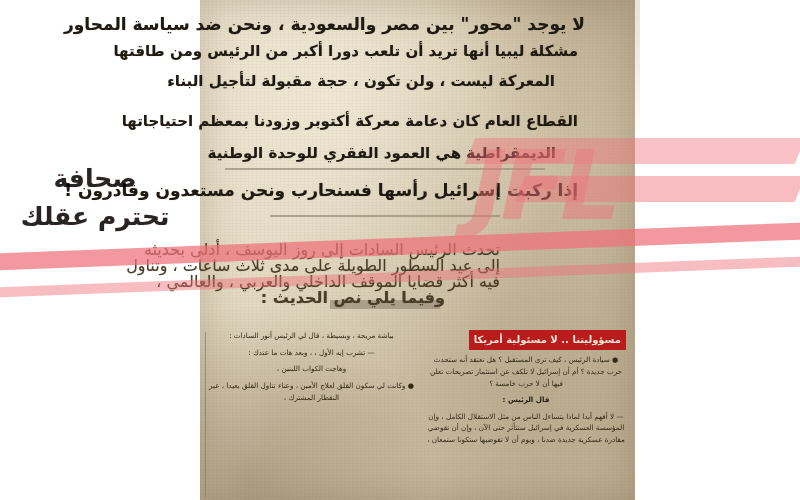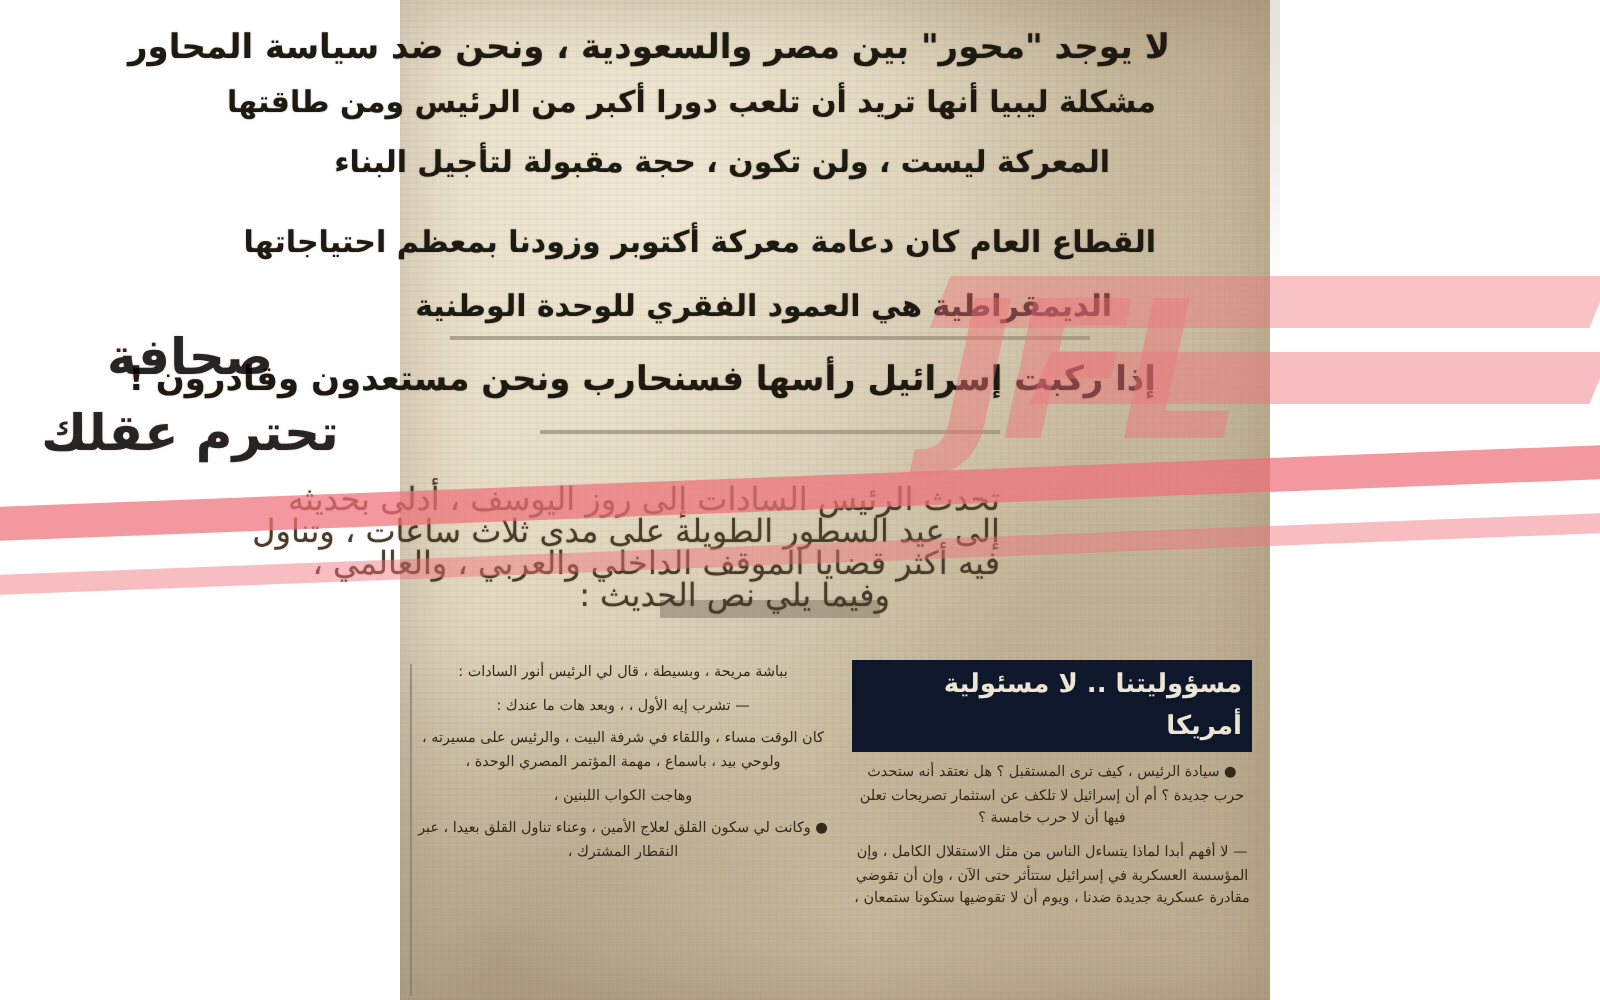--- a/index.html
+++ b/index.html
@@ -180,7 +180,7 @@
   <div class="line subtext" style="right:300px;top:238px;">تحدث الرئيس السادات إلى روز اليوسف ، أدلى بحديثه</div>
   <div class="line subtext" style="right:300px;top:254px;text-align:center;">إلى عيد السطور الطويلة على مدى ثلاث ساعات ، وتناول</div>
   <div class="line subtext" style="right:300px;top:270px;">فيه أكثر قضايا الموقف الداخلي والعربي ، والعالمي ،</div>
-  <div class="line subtext" style="right:355px;top:286px;">وفيما يلي نص الحديث :</div>
+  <div class="line subtext" style="right:355px;top:286px;font-weight:bold;">وفيما يلي نص الحديث :</div>
 
   <div id="col-divider"></div>
   <div id="cols">

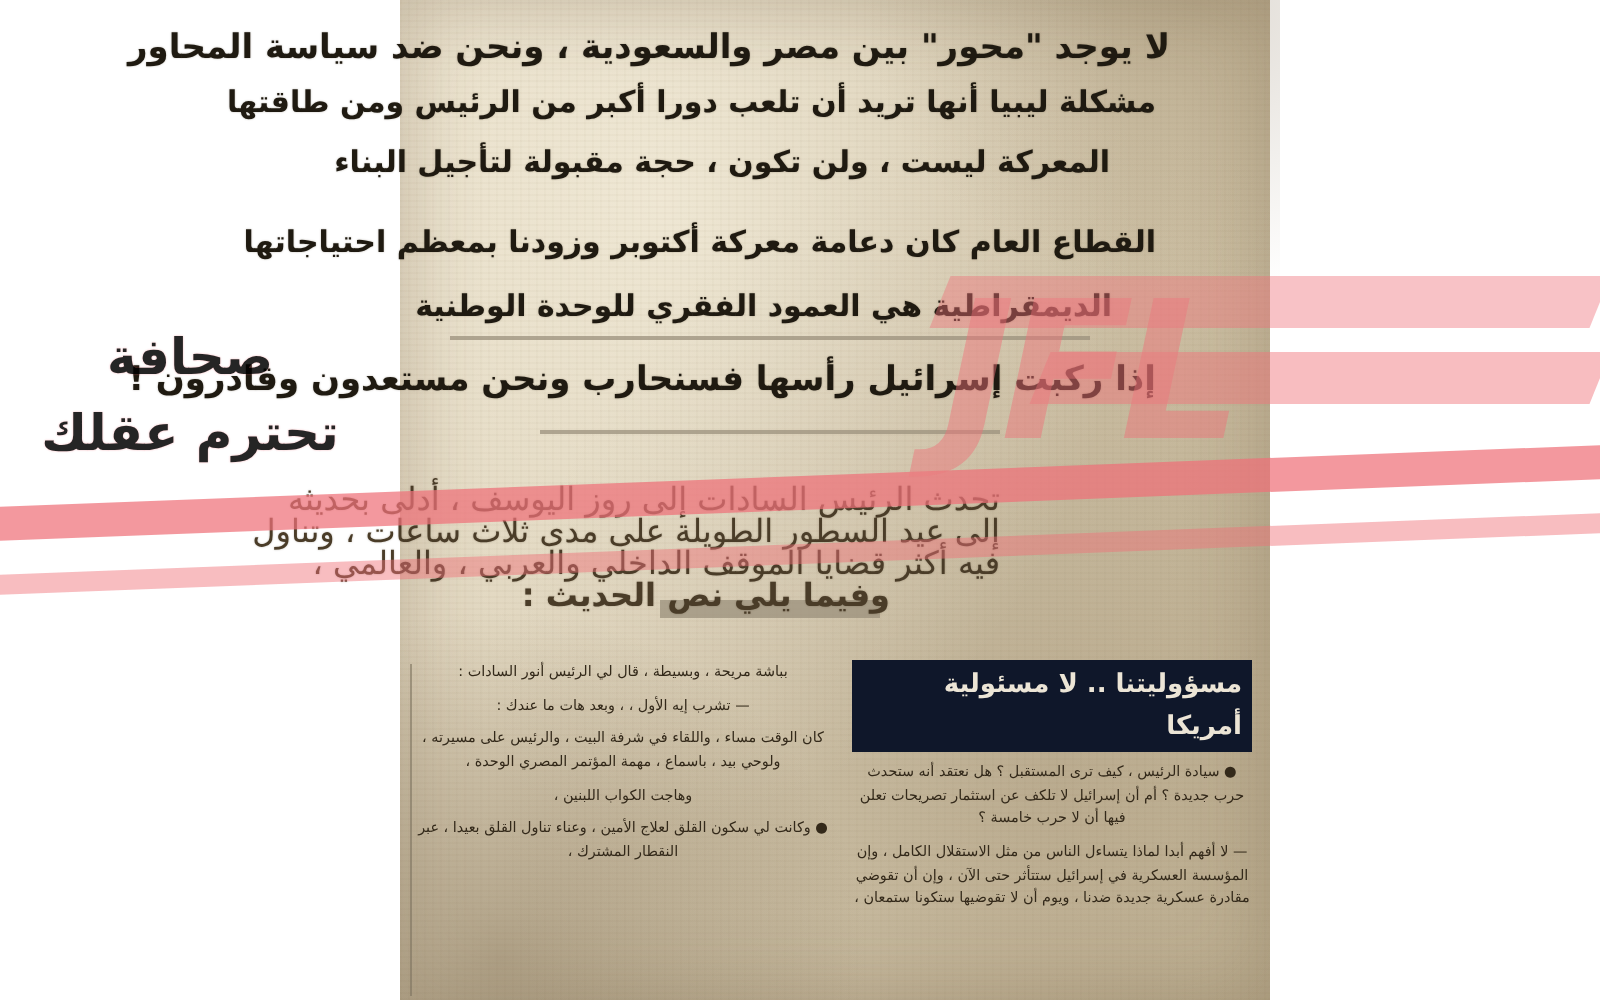--- a/index.html
+++ b/index.html
@@ -140,10 +140,10 @@
   #col-right{right:4px;width:200px;}
   #col-left{left:4px;width:205px;}
   .col .sub-head{
-    background:#0f172a;
+    background:#b91c1c;
     color:#ece5d6;
     font-weight:bold;
-    font-size:13px;
+    font-size:10px;
     padding:2px 5px;
     display:inline-block;
     margin-bottom:4px;

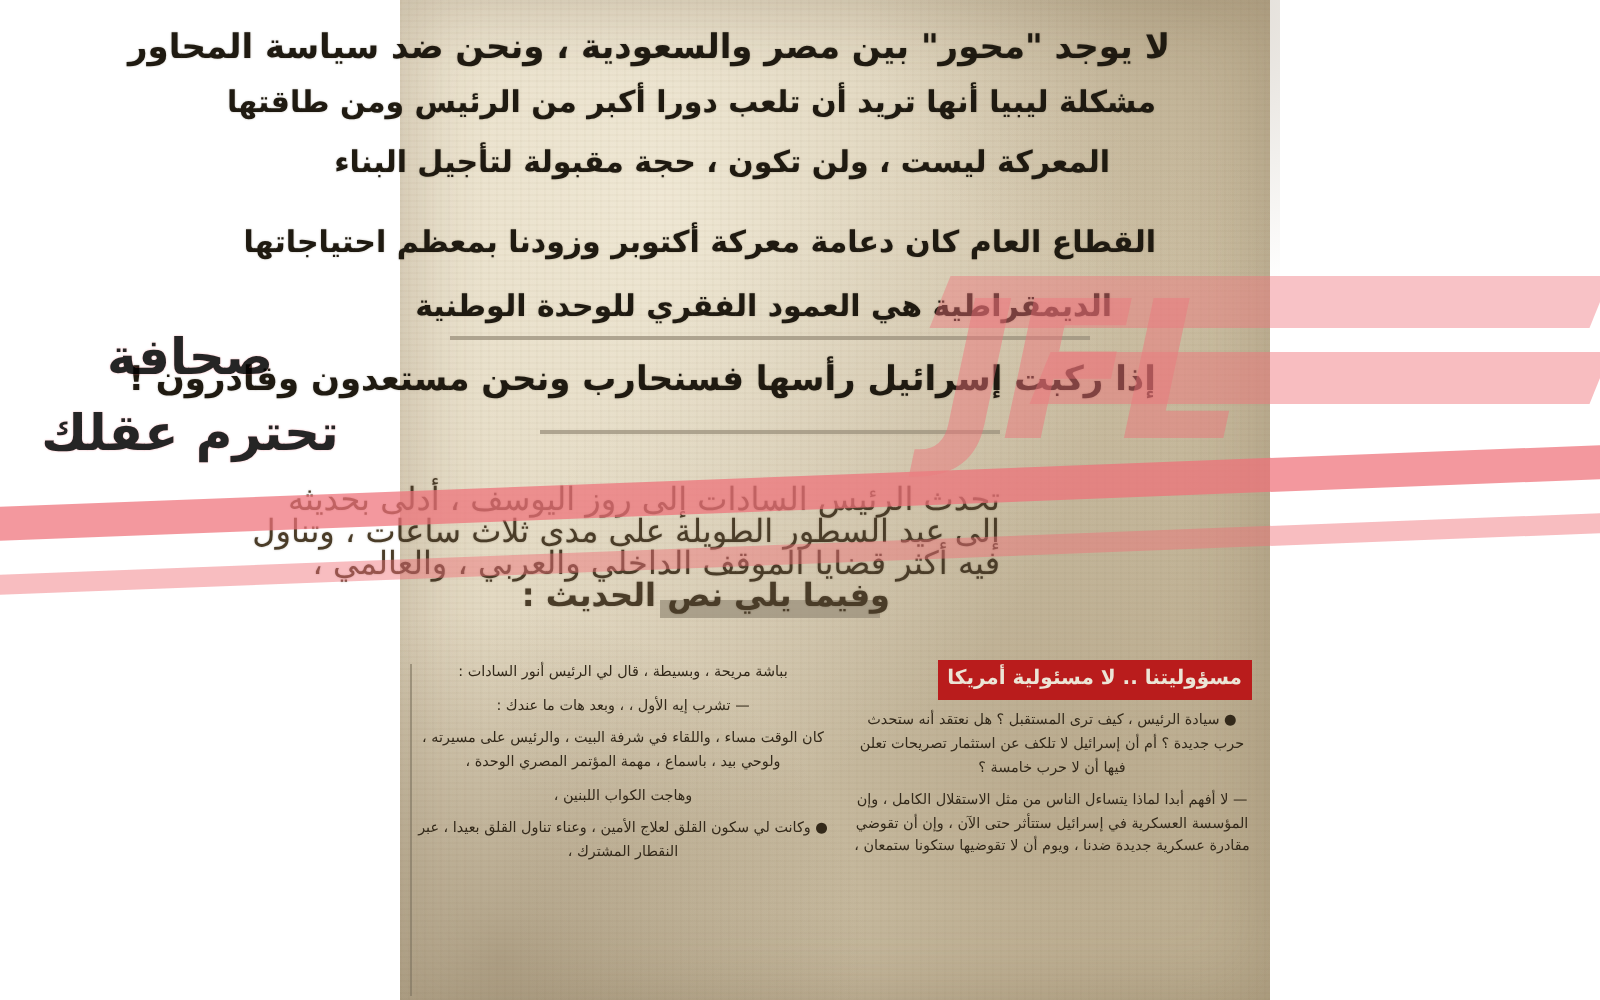--- a/index.html
+++ b/index.html
@@ -194,7 +194,6 @@
     <div class="col" id="col-left">
       <p>بباشة مريحة ، وبسيطة ، قال لي الرئيس أنور السادات :</p>
       <p>— تشرب إيه الأول ، ، وبعد هات ما عندك :</p>
-      <p>كان الوقت مساء ، واللقاء في شرفة البيت ، والرئيس على مسيرته ، ولوحي بيد ، باسماع ، مهمة المؤتمر المصري الوحدة ،</p>
       <p>وهاجت الكواب اللبنين ،</p>
       <p>● وكانت لي سكون القلق لعلاج الأمين ، وعناء تناول القلق بعيدا ، عبر النقطار المشترك ،</p>
     </div>

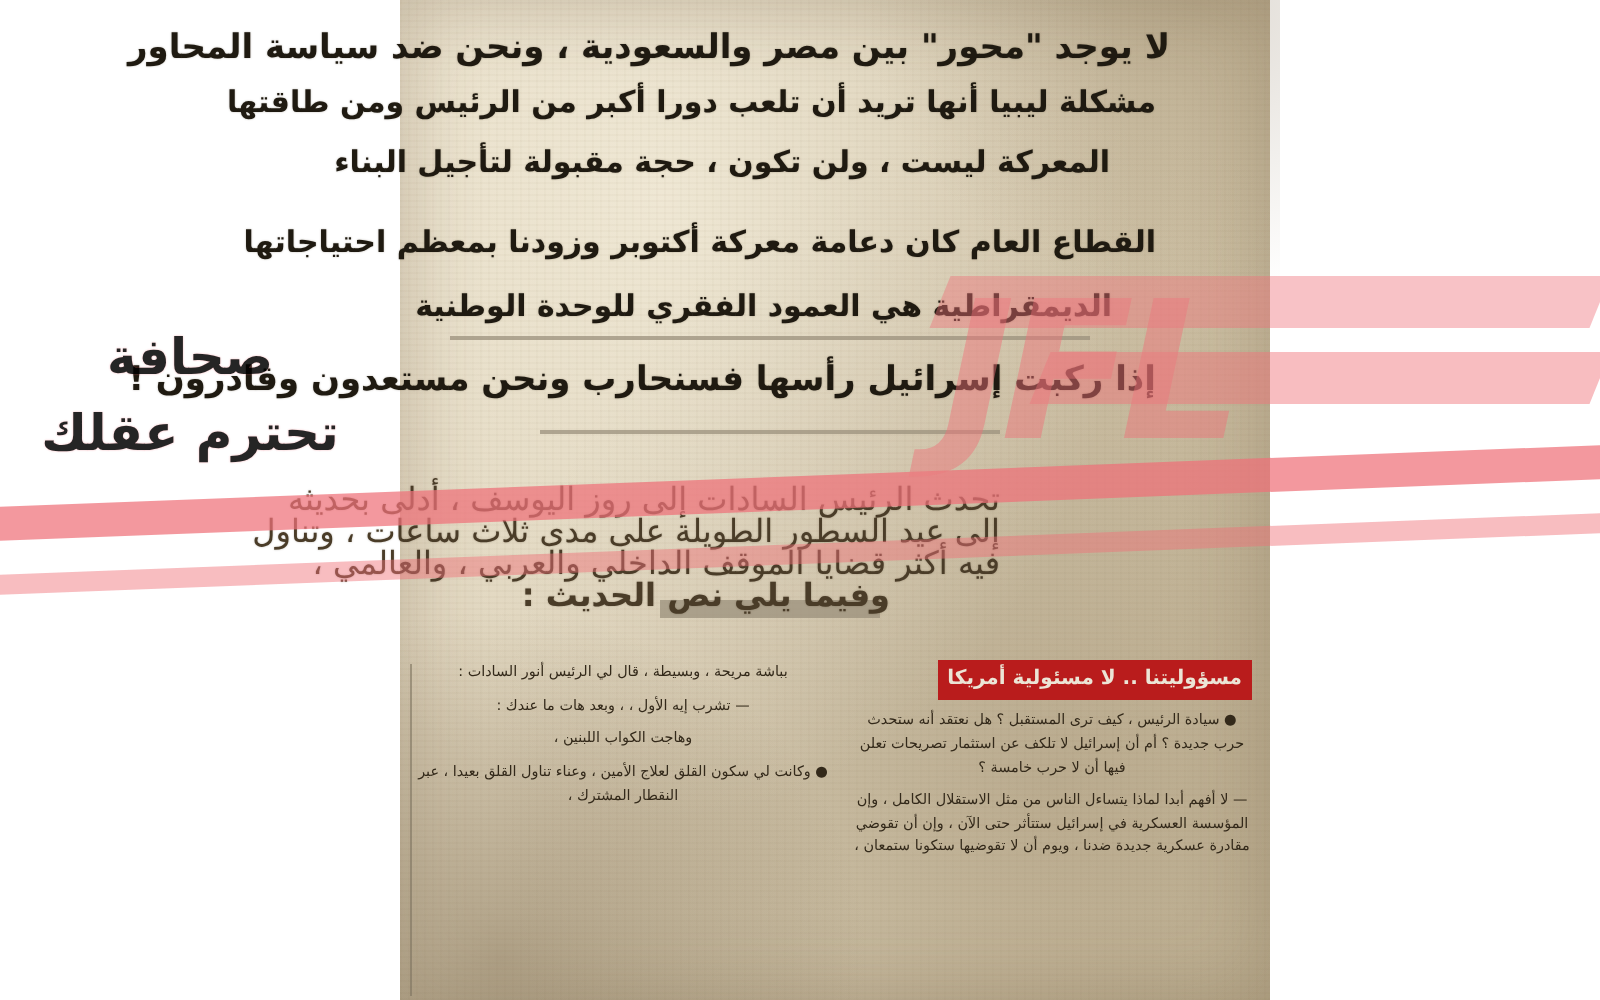--- a/index.html
+++ b/index.html
@@ -188,6 +188,7 @@
     <div class="col" id="col-right">
       <span class="sub-head">مسؤوليتنا .. لا مسئولية أمريكا</span>
       <p>● سيادة الرئيس ، كيف ترى المستقبل ؟ هل نعتقد أنه ستحدث حرب جديدة ؟ أم أن إسرائيل لا تلكف عن استثمار تصريحات تعلن فيها أن لا حرب خامسة ؟</p>
+      <p class="q">قال الرئيس :</p>
       <p>— لا أفهم أبدا لماذا يتساءل الناس من مثل الاستقلال الكامل ، وإن المؤسسة العسكرية في إسرائيل ستتأثر حتى الآن ، وإن أن تقوضي مقادرة عسكرية جديدة ضدنا ، ويوم أن لا تقوضيها ستكونا ستمعان ،</p>
     </div>
 

